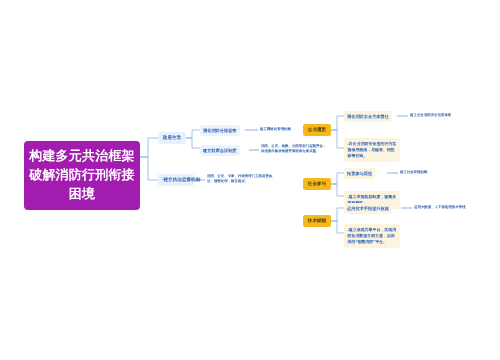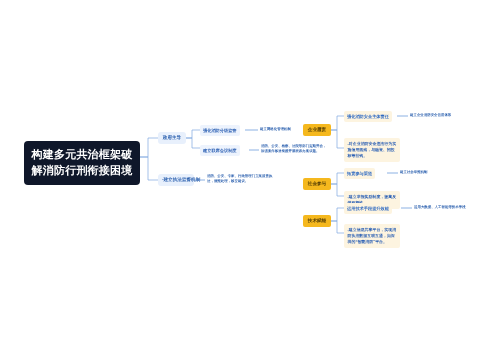--- a/index.html
+++ b/index.html
@@ -32,11 +32,11 @@
 
   
   .root {
-    background: #0f172a;
+    background: #a21caf;
     color: #ffffff;
     border-radius: 4px;
     text-align: center;
-    font-size: 11px;
+    font-size: 13px;
     line-height: 1.45;
     font-weight: bold;
     padding: 6px 5px;

